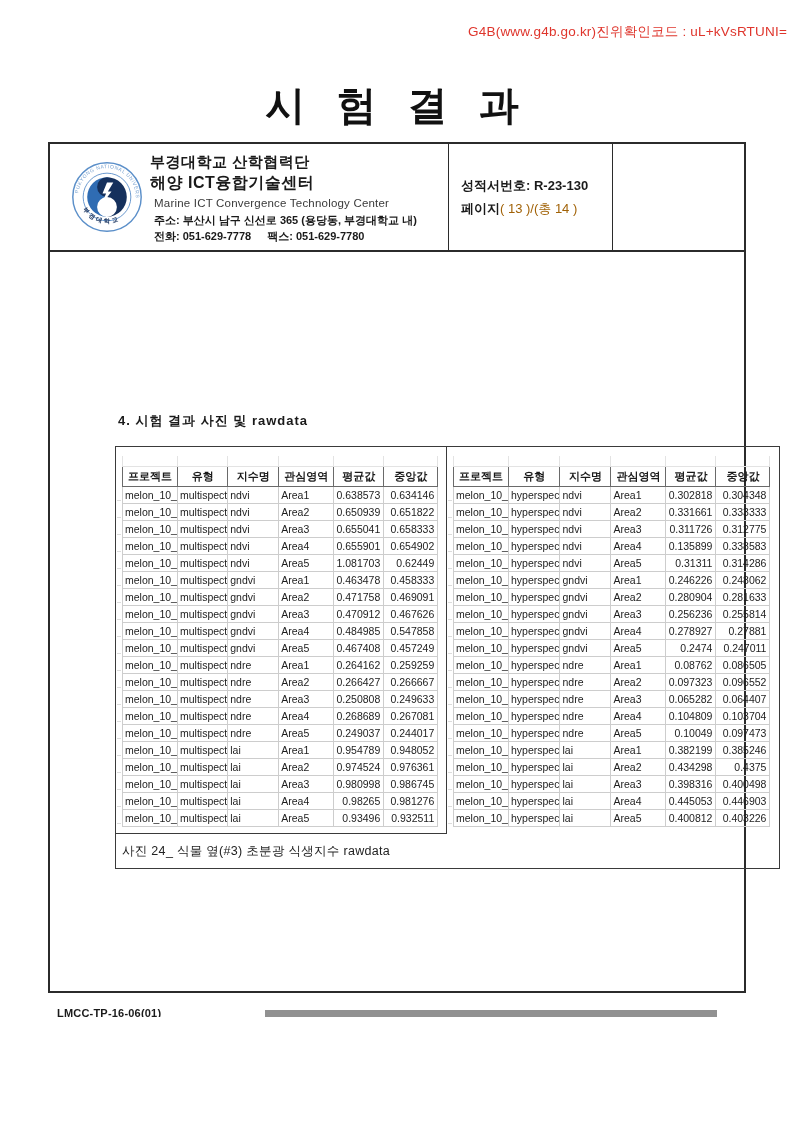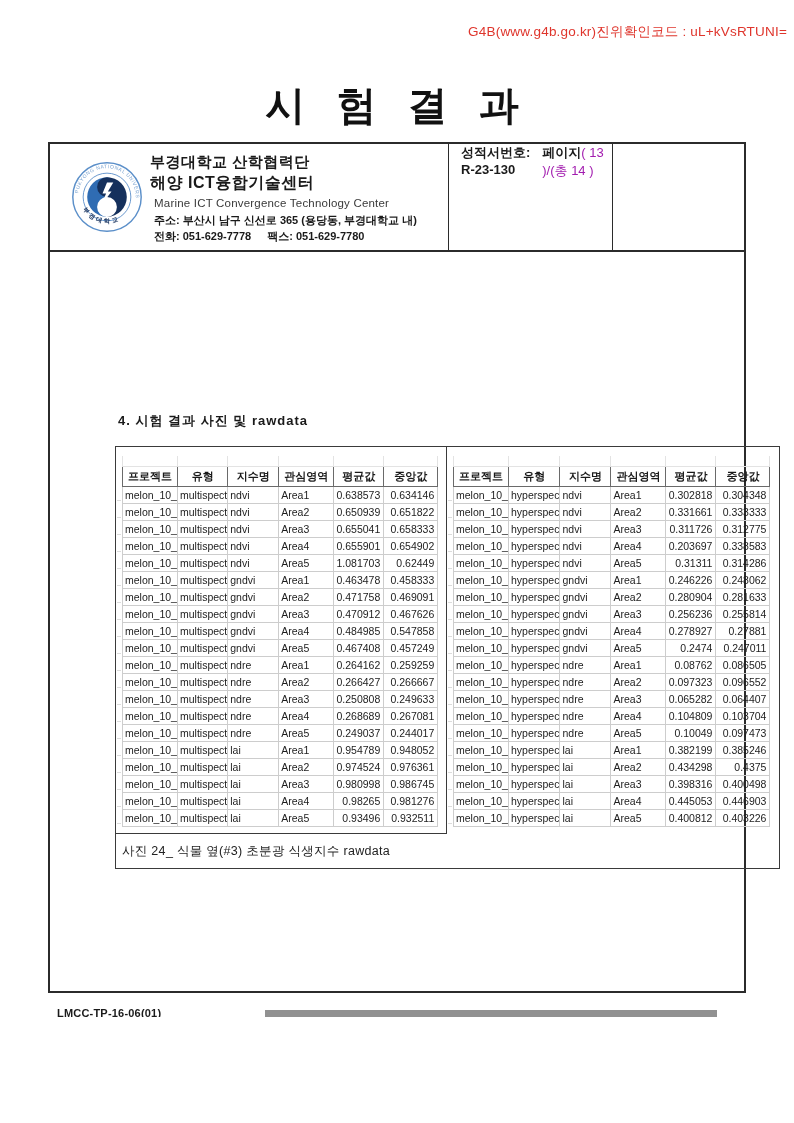--- a/index.html
+++ b/index.html
@@ -17,7 +17,7 @@
   .head-row{position:relative;height:106px;border-bottom:2.5px solid #2b2b2b;display:flex;}
   .cell-org{width:399px;border-right:1.5px solid #2b2b2b;position:relative;box-sizing:border-box;}
   .cell-report{width:164px;border-right:1.5px solid #2b2b2b;box-sizing:border-box;
-               display:flex;justify-content:center;gap:5px;padding-left:12px;}
+               display:flex;flex-direction:column;justify-content:center;gap:5px;padding-left:12px;}
   .cell-blank{flex:1;}
 
   .org-logo{position:absolute;left:21px;top:17px;}

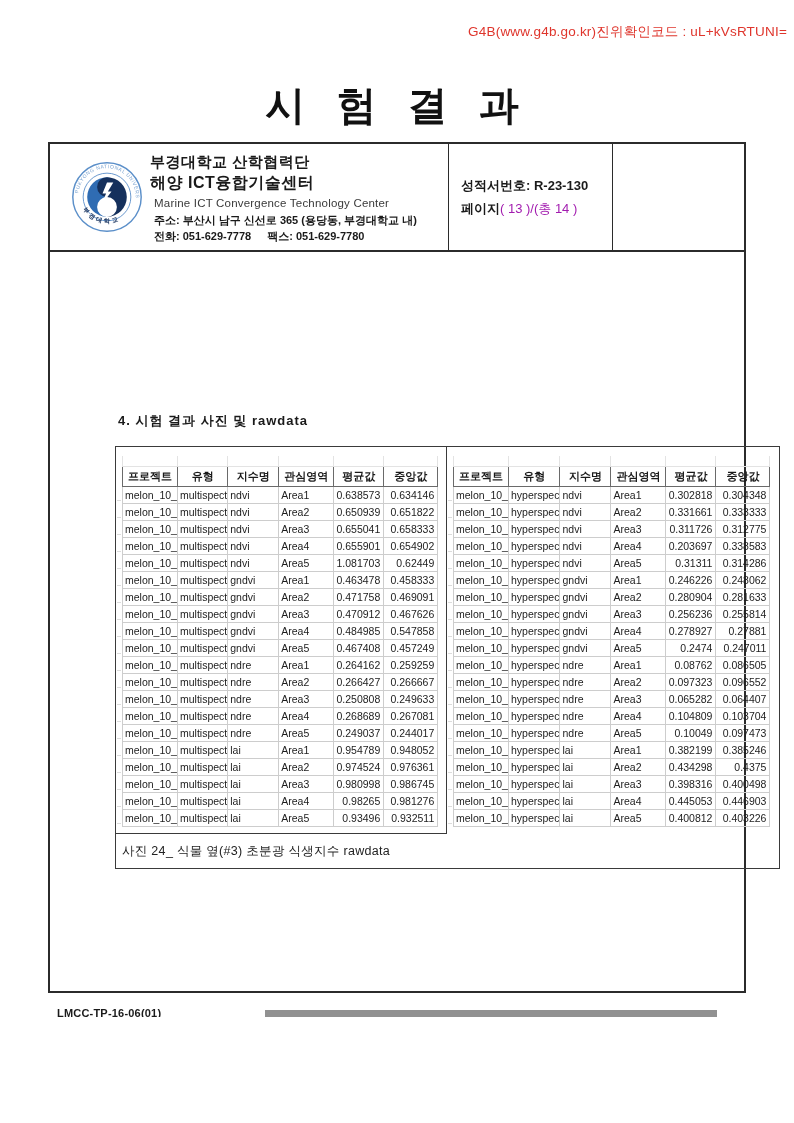--- a/index.html
+++ b/index.html
@@ -31,7 +31,7 @@
   .report-no{font-size:13px;font-weight:700;}
   .page-line{font-size:13px;}
   .page-line .plabel{font-weight:700;}
-  .page-line .pval{font-weight:400;color:#a21caf;}
+  .page-line .pval{font-weight:400;color:#a16207;}
 
   .section-title{position:absolute;left:68px;top:268px;font-size:13px;font-weight:700;letter-spacing:1px;}
 

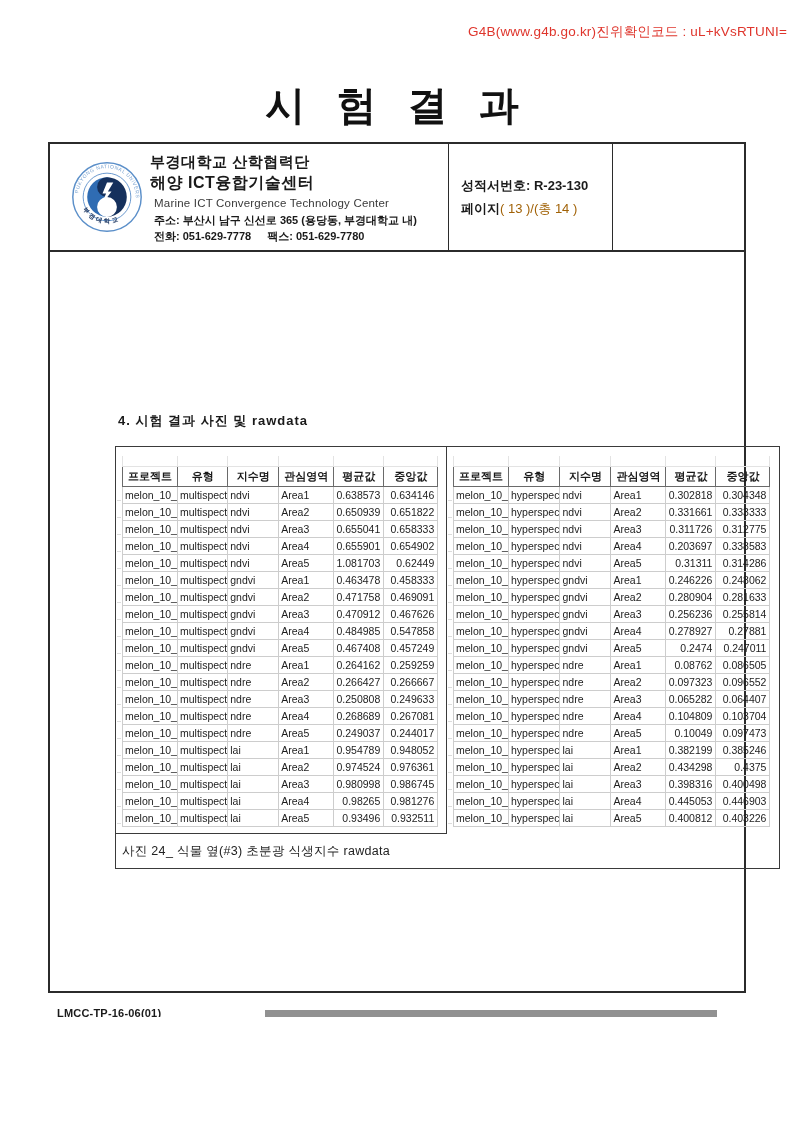--- a/index.html
+++ b/index.html
@@ -362,7 +362,7 @@
                   <td class="txt">hyperspec</td>
                   <td class="txt">ndvi</td>
                   <td class="txt">Area4</td>
-                  <td class="num">0.203697</td>
+                  <td class="num">0.135899</td>
                   <td class="num">0.338583</td>
                 </tr>
                 <tr>

